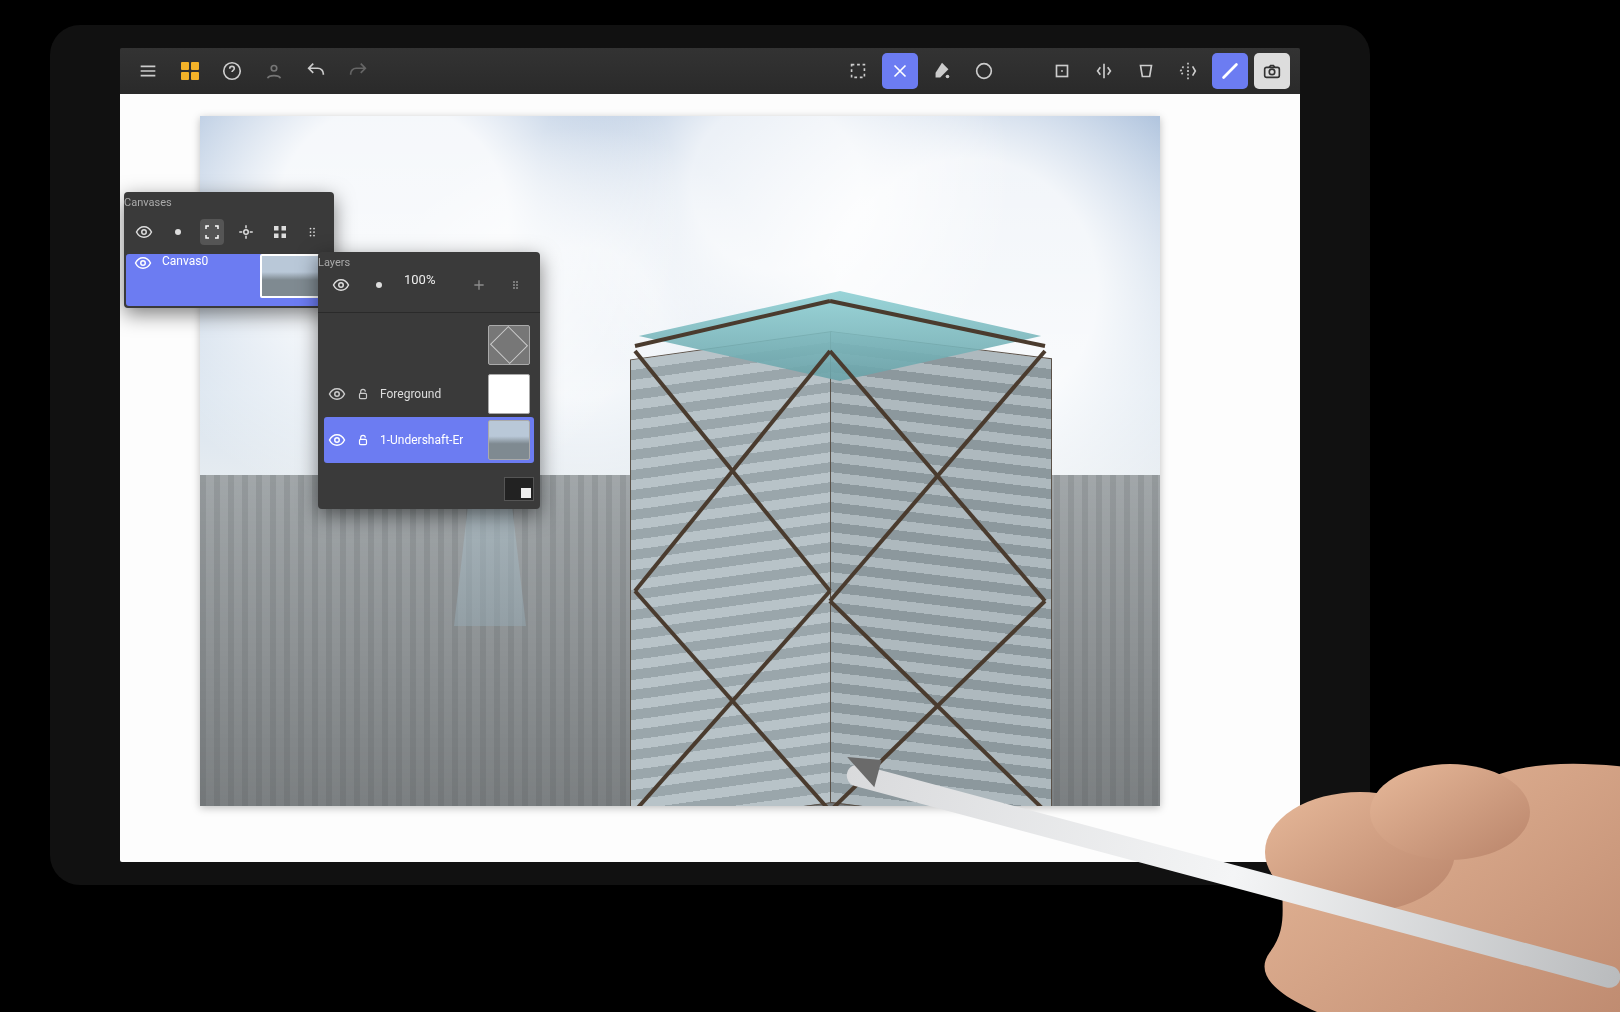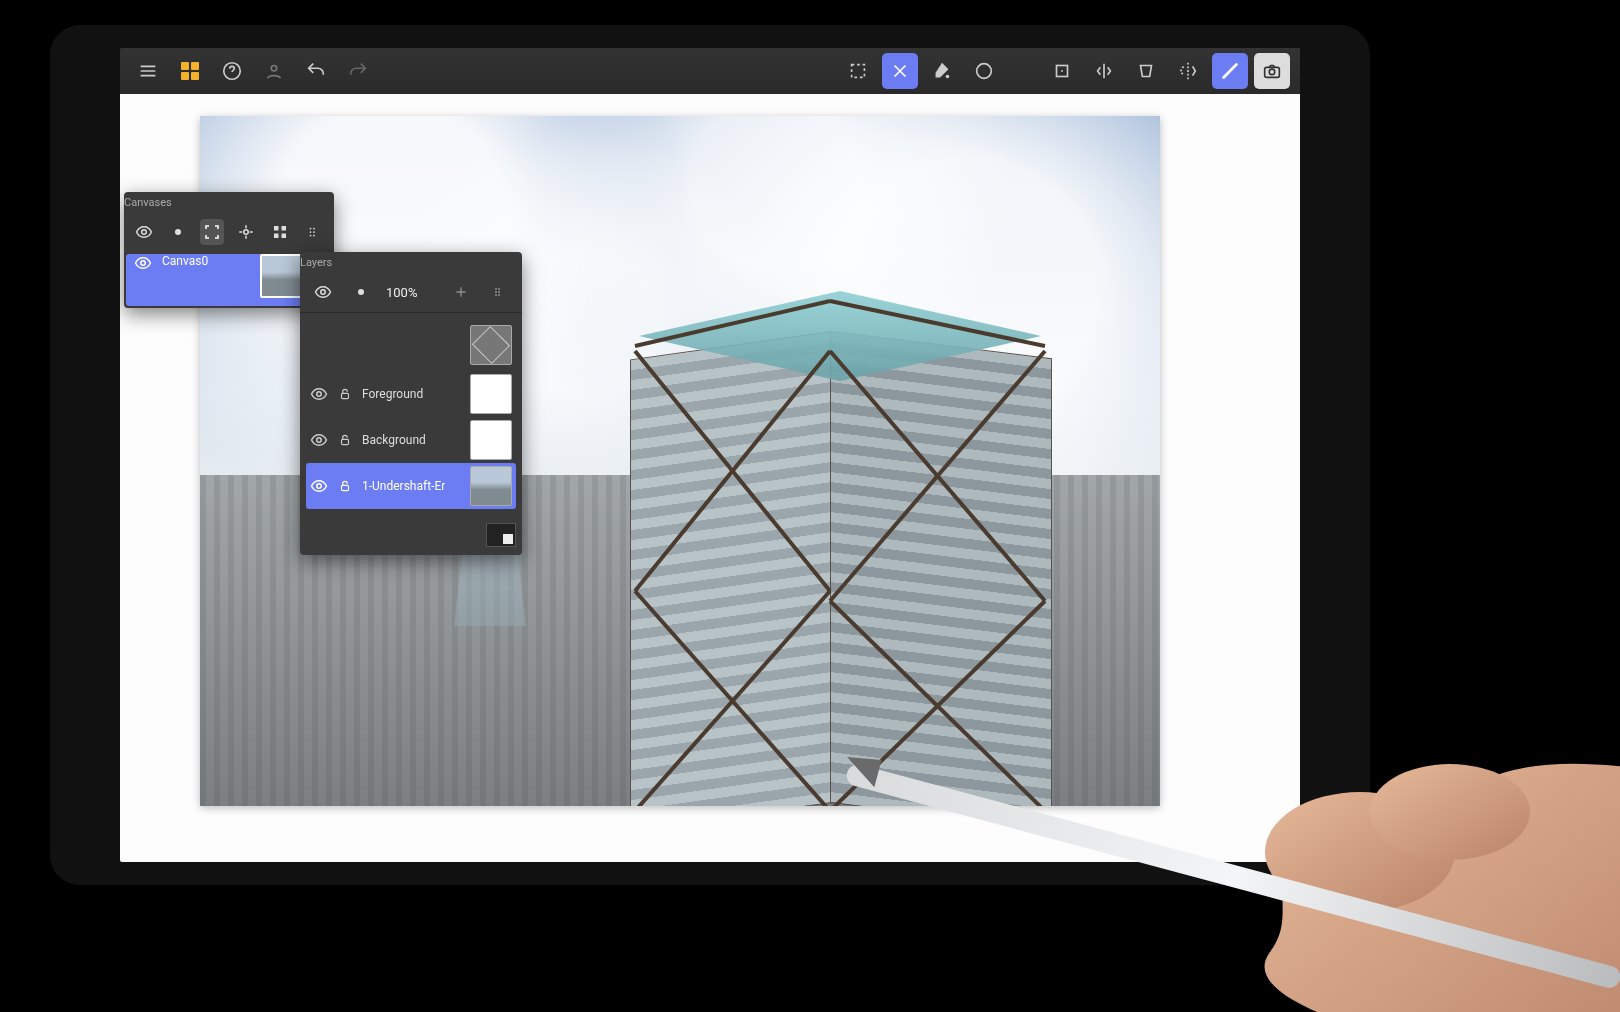--- a/index.html
+++ b/index.html
@@ -47,7 +47,7 @@
   .canvasesPanel{left:4px;top:98px;width:210px;}
   .canvasItem{display:flex;height:52px;background:#6c7cf2;border-radius:3px;margin:2px;padding:0 8px;gap:10px;color:#fff;}
   .thumb{width:60px;height:40px;border:2px solid #fff;background:linear-gradient(180deg,#b9c8d8 40%,#7f8a91 60%);border-radius:2px;margin-left:auto;}
-  .layersPanel{left:180px;top:158px;width:222px;}
+  .layersPanel{left:198px;top:158px;width:222px;}
   .layersHead{display:flex;align-items:center;height:40px;padding:0 10px;gap:12px;border-bottom:1px solid #2a2a2a;}
   .layersList{padding:6px 6px 10px 6px;}
   .layerRow{display:flex;align-items:center;height:46px;gap:10px;padding:0 4px;border-radius:3px;}

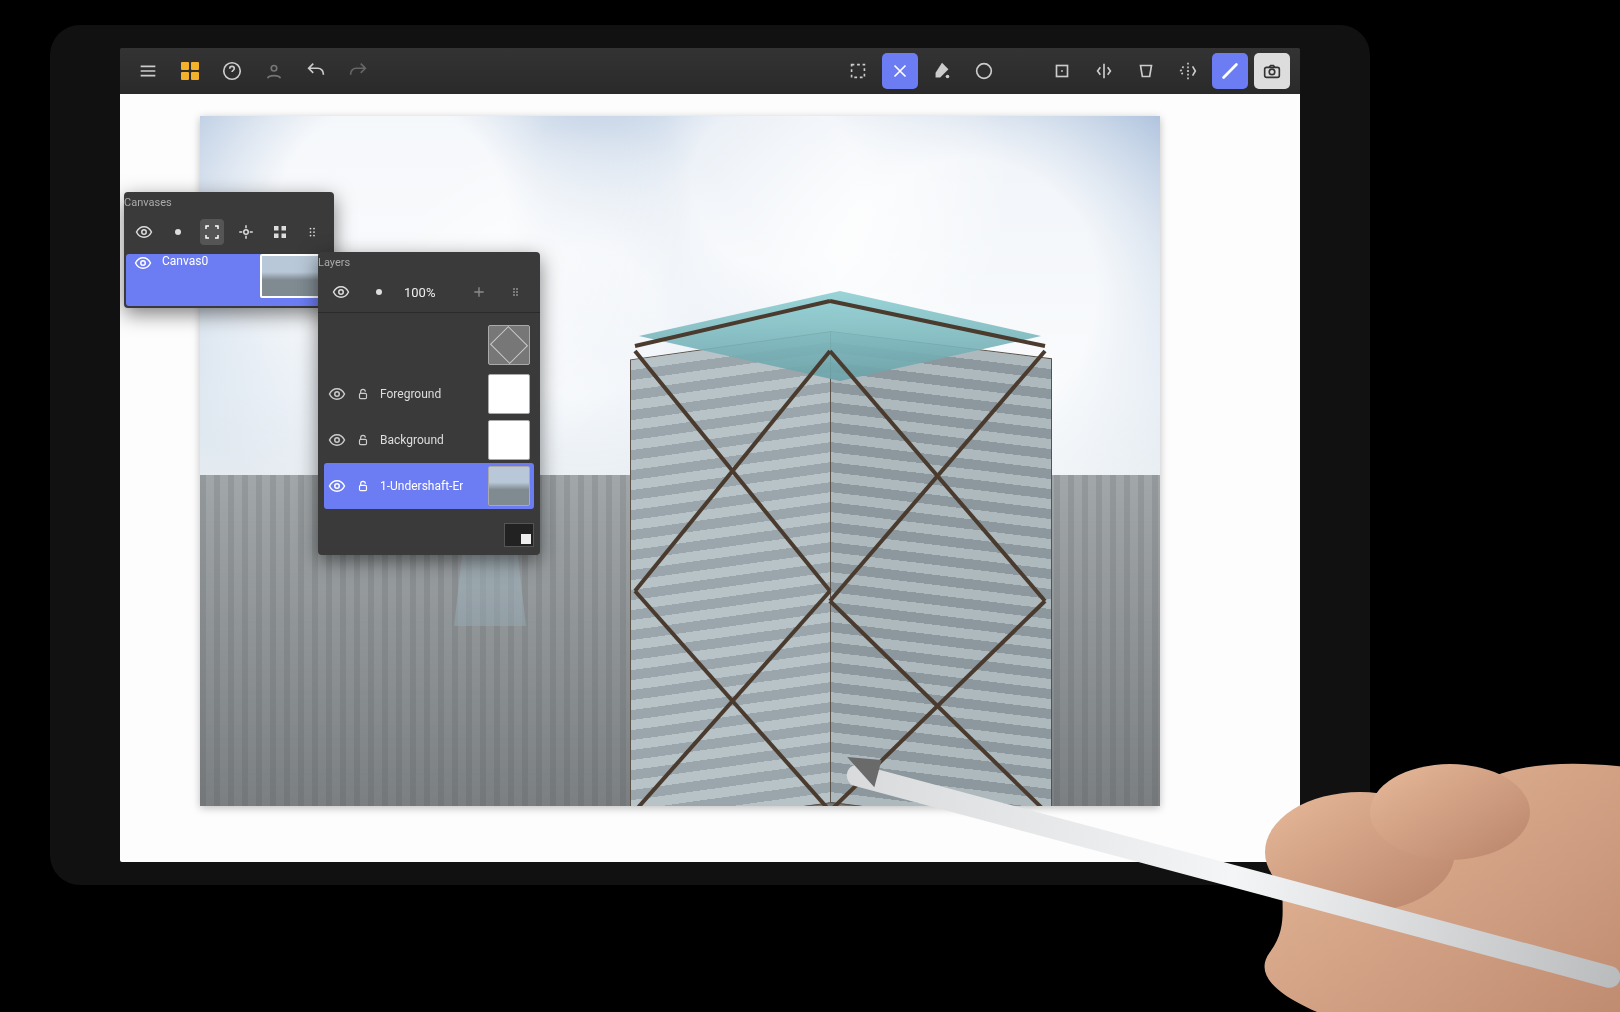--- a/index.html
+++ b/index.html
@@ -48,7 +48,7 @@
   .canvasItem{display:flex;height:52px;background:#6c7cf2;border-radius:3px;margin:2px;padding:0 8px;gap:10px;color:#fff;}
   .thumb{width:60px;height:40px;border:2px solid #fff;background:linear-gradient(180deg,#b9c8d8 40%,#7f8a91 60%);border-radius:2px;margin-left:auto;}
   .layersPanel{left:198px;top:158px;width:222px;}
-  .layersHead{display:flex;align-items:center;height:40px;padding:0 10px;gap:12px;border-bottom:1px solid #2a2a2a;}
+  .layersHead{display:flex;height:40px;padding:0 10px;gap:12px;border-bottom:1px solid #2a2a2a;}
   .layersList{padding:6px 6px 10px 6px;}
   .layerRow{display:flex;align-items:center;height:46px;gap:10px;padding:0 4px;border-radius:3px;}
   .layerRow.selected{background:#6c7cf2;color:#fff;}

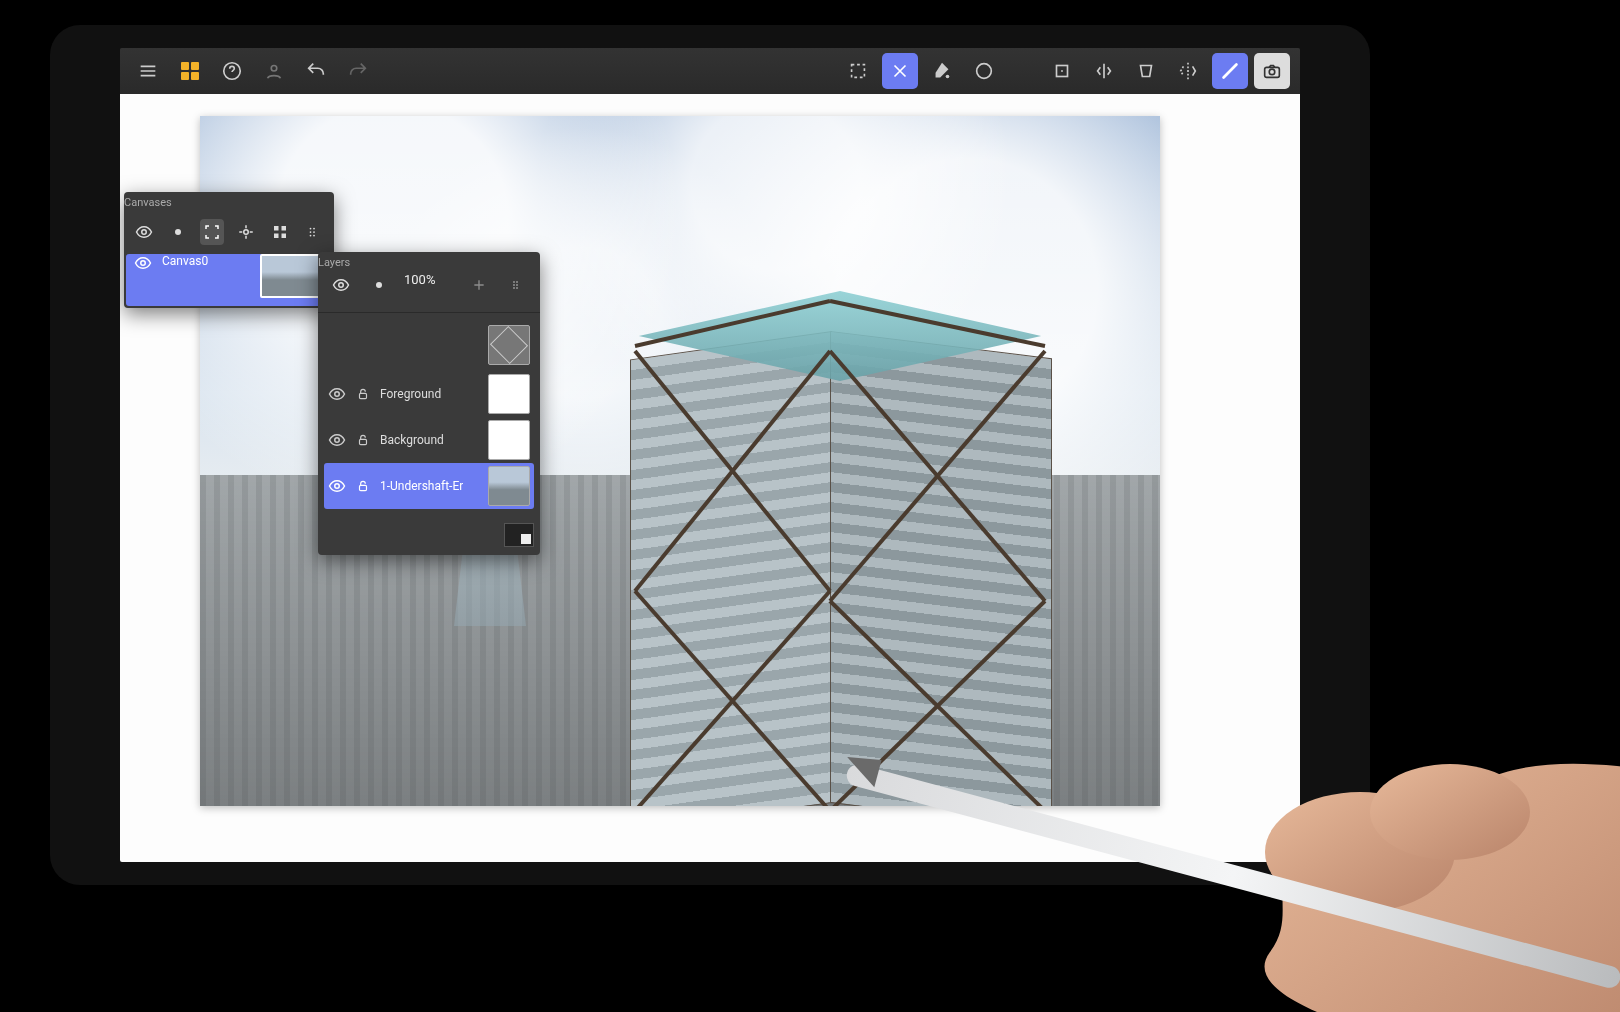--- a/index.html
+++ b/index.html
@@ -298,18 +298,6 @@
             <span>Foreground</span>
             <div class="layerThumb"></div>
           </div>
-          <div class="layerRow">
-            <svg class="eye" viewBox="0 0 24 24" fill="none" stroke="#ccc" stroke-width="2">
-                <path d="M2 12s3.5-7 10-7 10 7 10 7-3.5 7-10 7S2 12 2 12z"></path>
-                <circle cx="12" cy="12" r="3"></circle>
-              </svg>
-            <svg class="lock" viewBox="0 0 24 24" fill="none" stroke="#ccc" stroke-width="2">
-                <rect x="6" y="11" width="12" height="9" rx="2"></rect>
-                <path d="M8 11V8a4 4 0 018 0"></path>
-              </svg>
-            <span>Background</span>
-            <div class="layerThumb"></div>
-          </div>
           <div class="layerRow selected">
             <svg class="eye" viewBox="0 0 24 24" fill="none" stroke="#fff" stroke-width="2">
                 <path d="M2 12s3.5-7 10-7 10 7 10 7-3.5 7-10 7S2 12 2 12z"></path>

